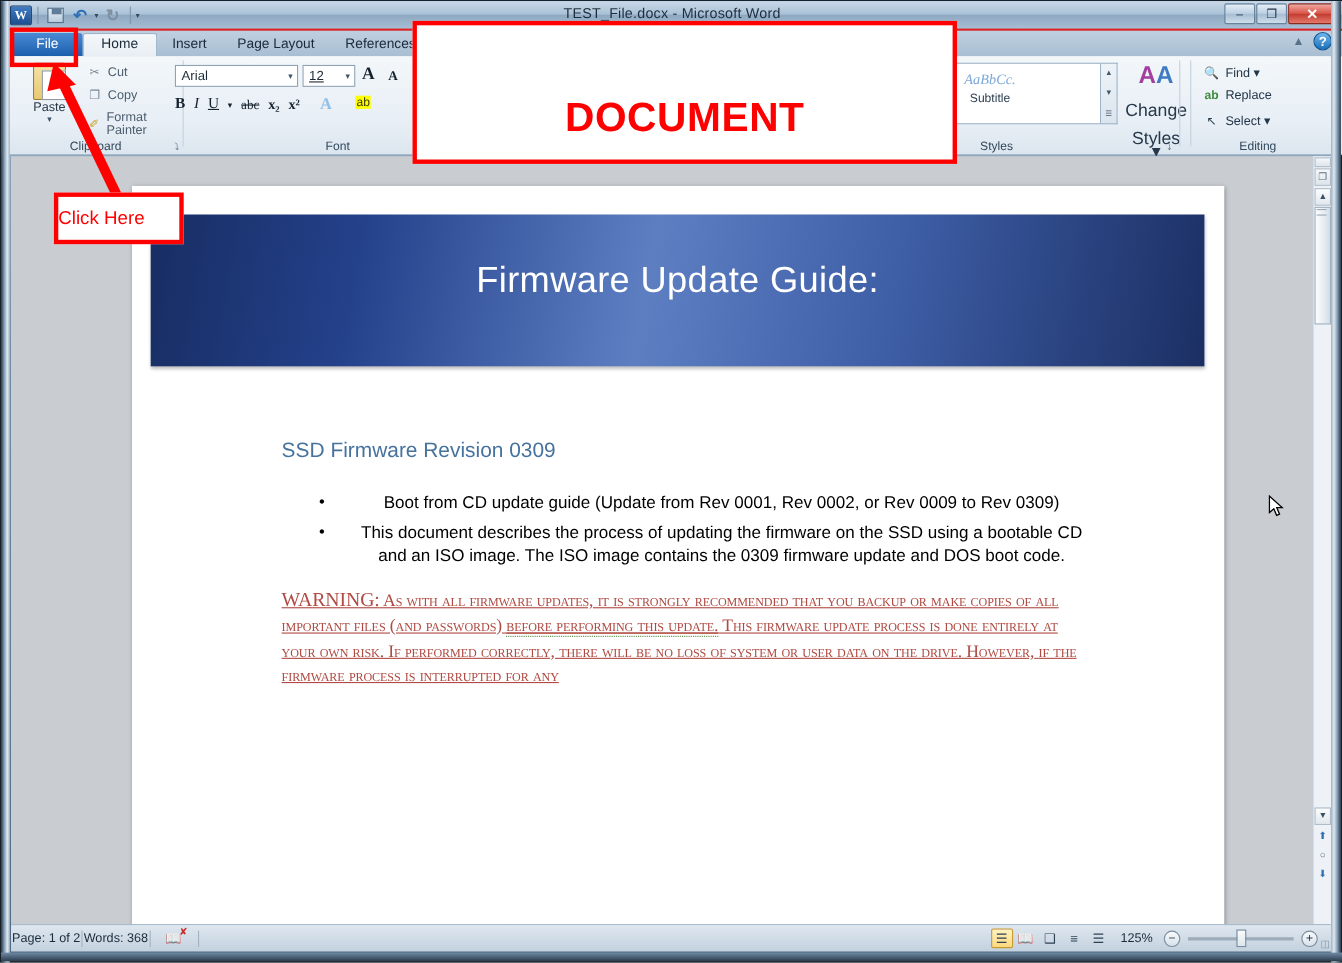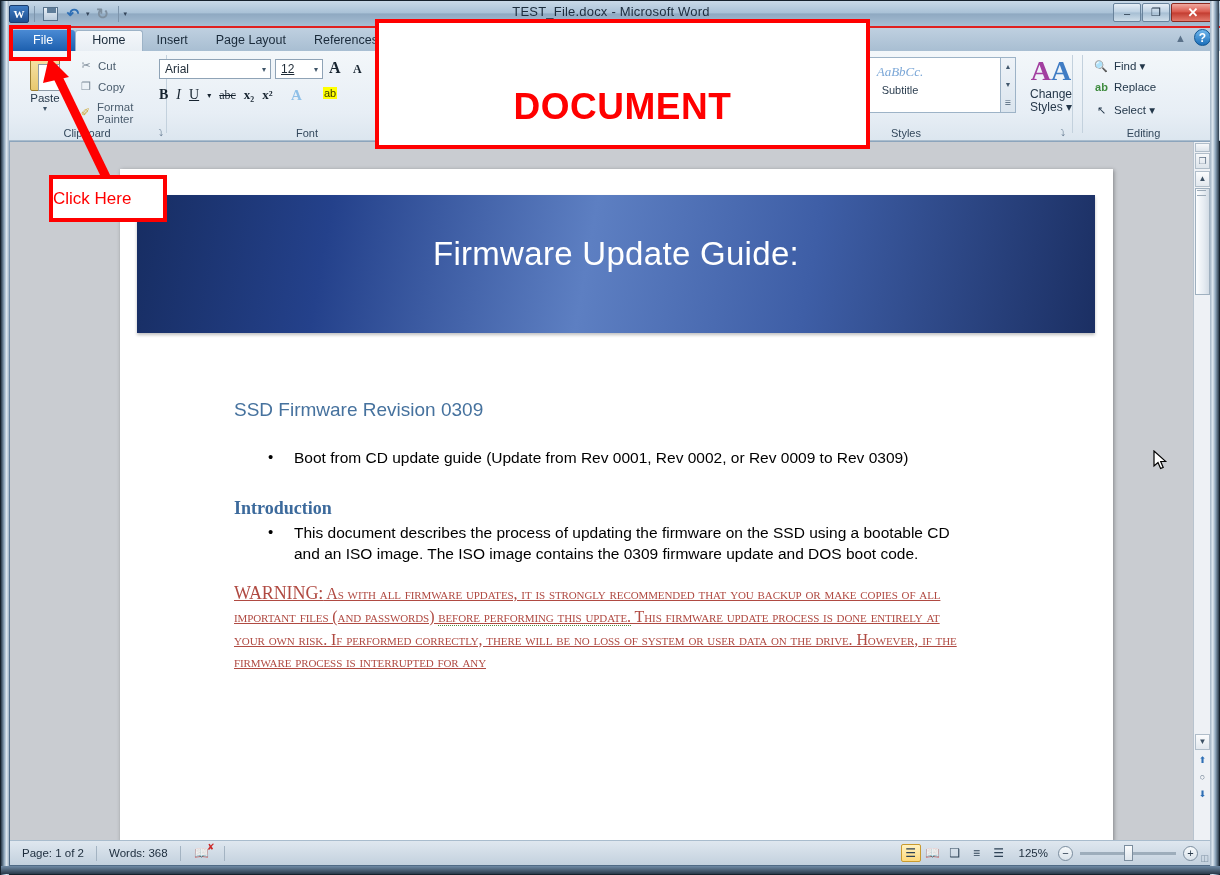--- a/index.html
+++ b/index.html
@@ -170,7 +170,7 @@
     font-size:7px; color:#42586d;
   }
   .change-styles { position:absolute; left:232px; top:4px; width:56px; text-align:center; }
-  .cs-icon { font-size:28px; font-family:Liberation Serif, serif; }
+  .cs-icon { font-size:22px; font-family:Liberation Sans, sans-serif; }
   .cs-icon .a1 { color:#a23fa0; font-weight:bold; }
   .cs-icon .a2 { color:#3f7cc4; font-weight:bold; }
   .cs-label { font-size:12px; color:#26384a; line-height:12px; margin-top:1px; }

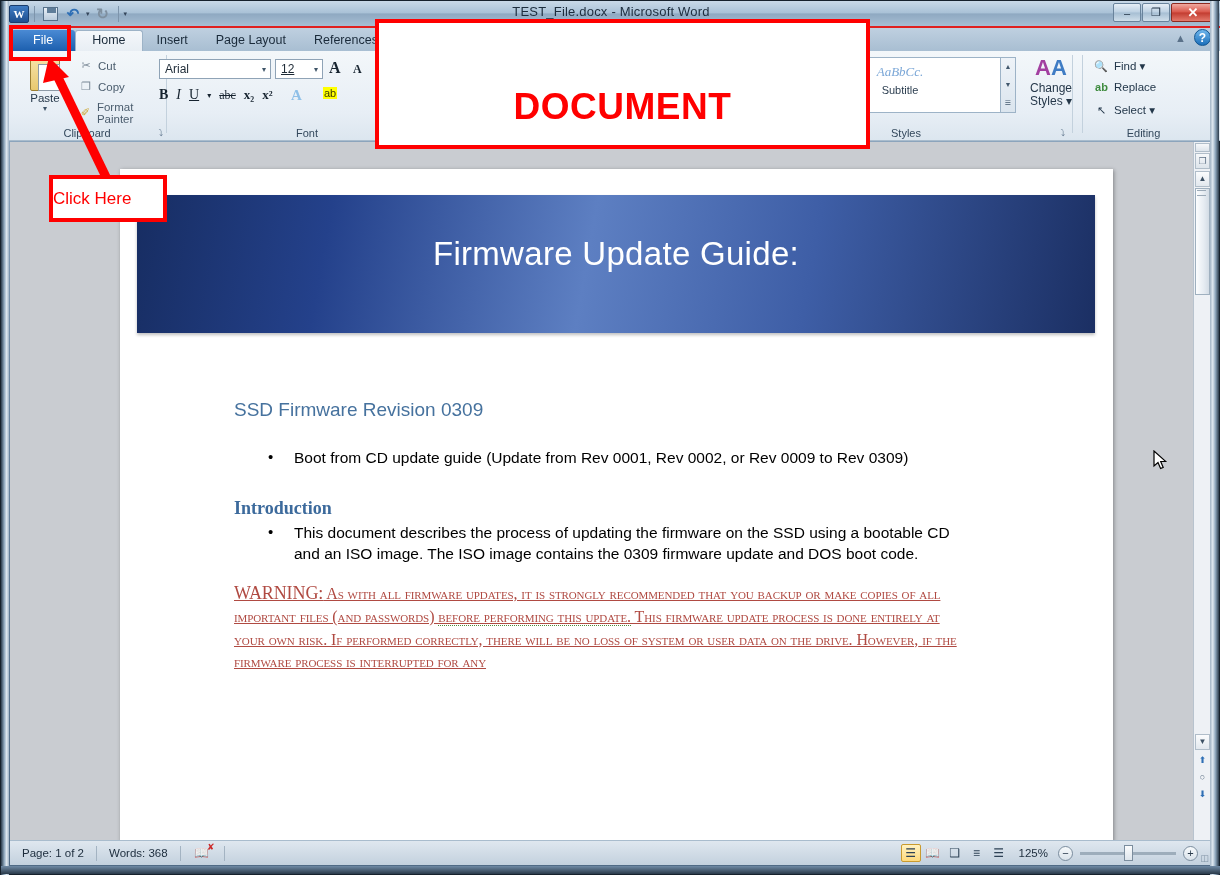--- a/index.html
+++ b/index.html
@@ -173,7 +173,7 @@
   .cs-icon { font-size:22px; font-family:Liberation Sans, sans-serif; }
   .cs-icon .a1 { color:#a23fa0; font-weight:bold; }
   .cs-icon .a2 { color:#3f7cc4; font-weight:bold; }
-  .cs-label { font-size:12px; color:#26384a; line-height:12px; margin-top:1px; }
+  .cs-label { font-size:16px; color:#26384a; line-height:12px; margin-top:14px; }
 
   
   #grp-editing { left:1085px; width:115px; }

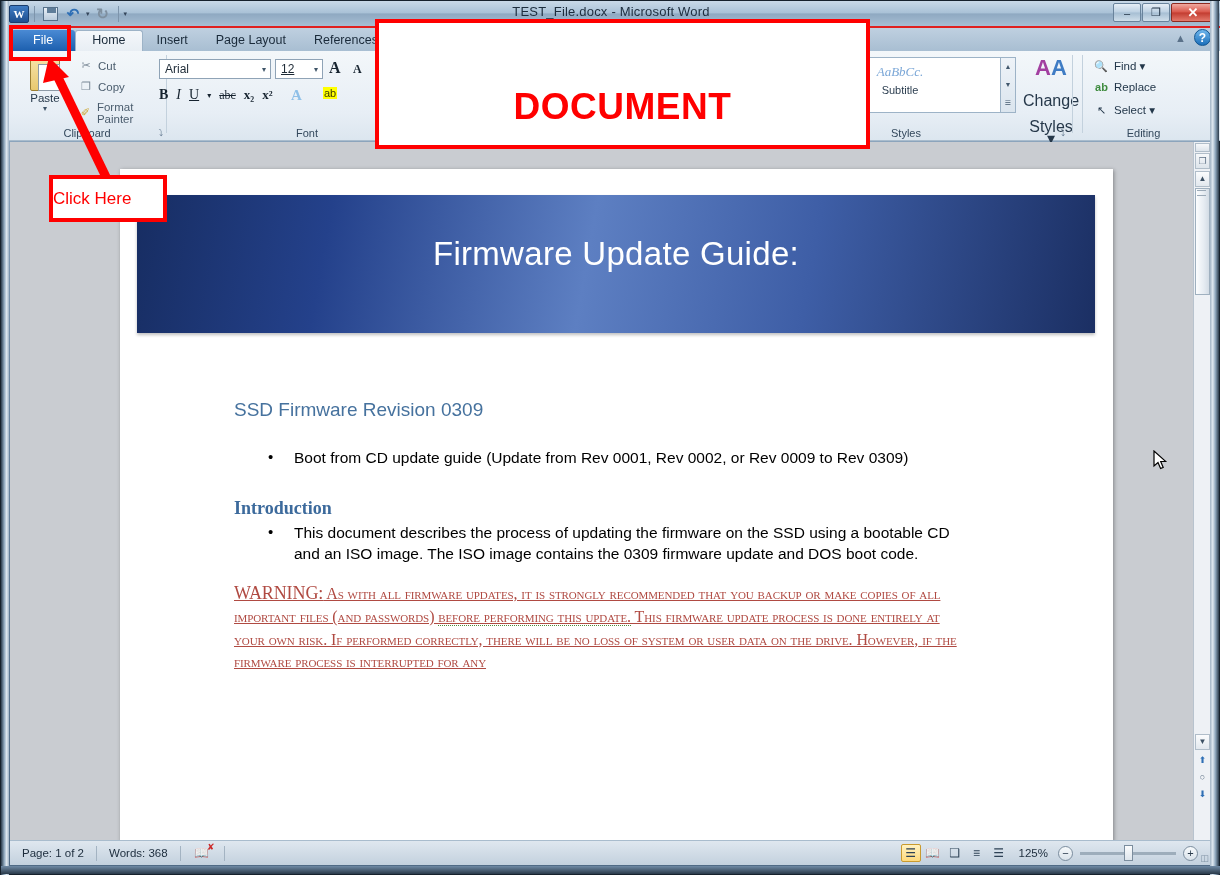--- a/index.html
+++ b/index.html
@@ -199,7 +199,7 @@
     position:absolute; left:0; top:40px; width:100%; text-align:center;
     color:#fff; font-size:33px; letter-spacing:0.3px;
   }
-  #doc-body { position:absolute; left:114px; top:230px; width:740px; }
+  #doc-body { position:absolute; left:136px; top:230px; width:740px; }
   .doc-h1 {
     font-size:19px; color:#46729e; font-weight:normal; margin-bottom:26px;
   }

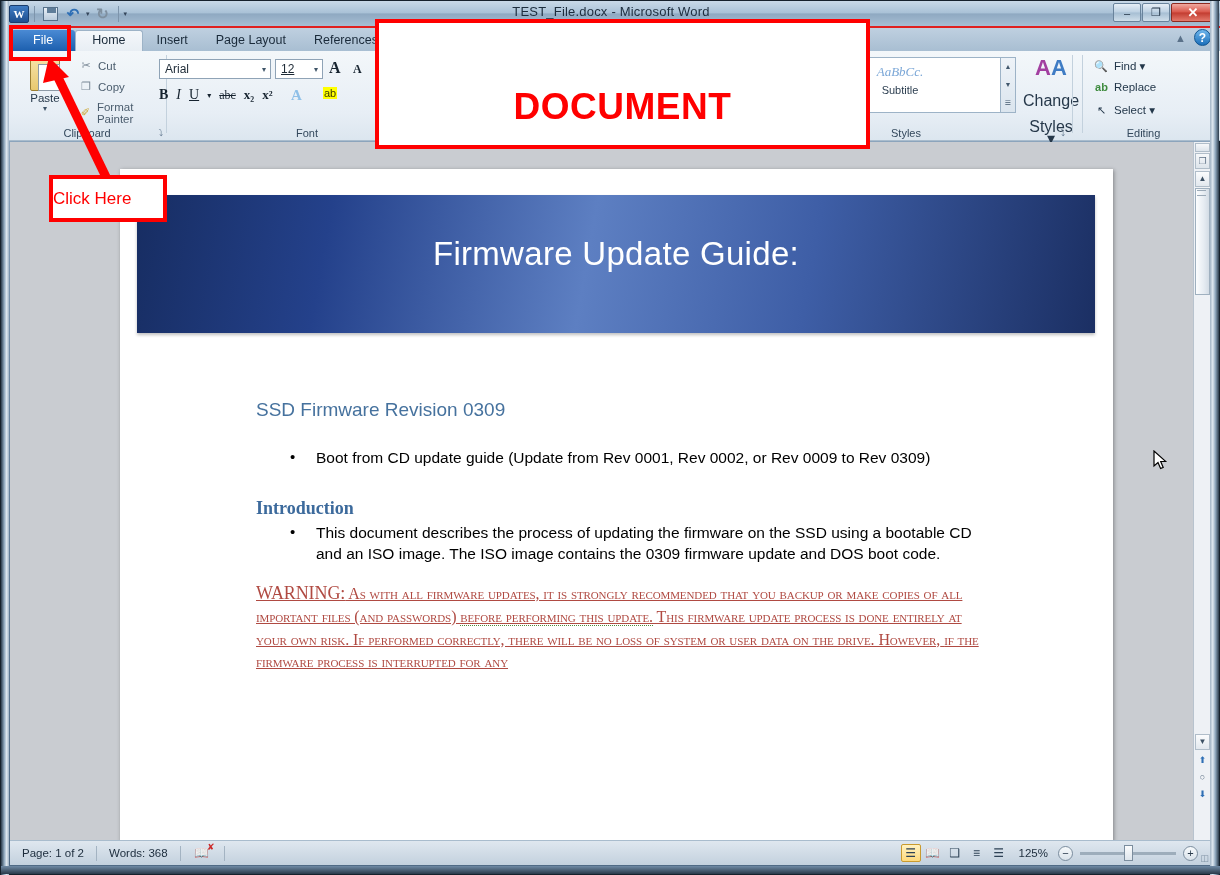--- a/index.html
+++ b/index.html
@@ -203,7 +203,7 @@
   .doc-h1 {
     font-size:19px; color:#46729e; font-weight:normal; margin-bottom:26px;
   }
-  .bullet-list { list-style:none; }
+  .bullet-list { list-style:none;text-align:center; }
   .bullet-li {
     position:relative; padding-left:60px; font-size:15.5px; color:#000;
     line-height:21px; margin-bottom:6px;

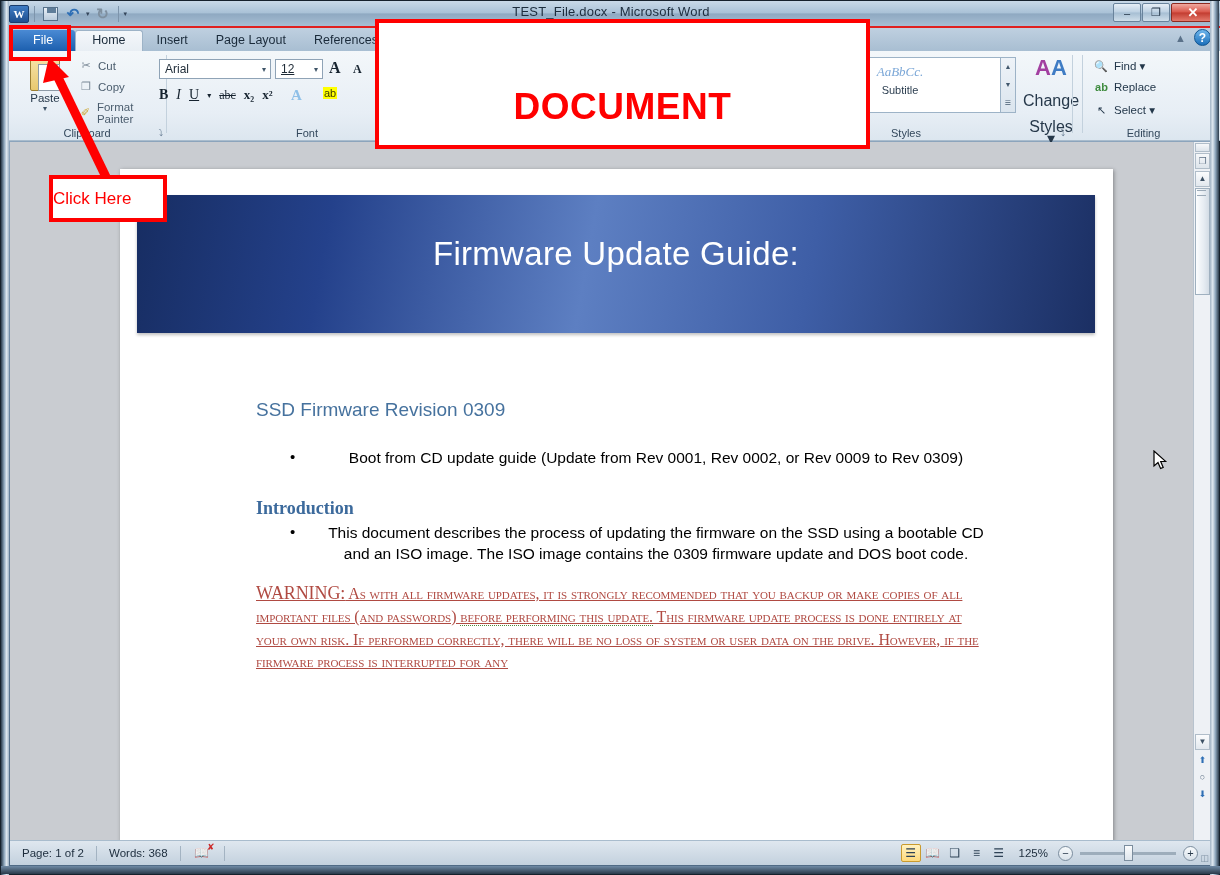--- a/index.html
+++ b/index.html
@@ -460,7 +460,6 @@
           <ul class="bullet-list">
             <li class="bullet-li">Boot from CD update guide (Update from Rev 0001, Rev 0002, or Rev 0009 to Rev 0309)</li>
           </ul>
-          <div class="doc-h2">Introduction</div>
           <ul class="bullet-list">
             <li class="bullet-li">This document describes the process of updating the firmware on the SSD using a bootable CD and an ISO image. The ISO image contains the 0309 firmware update and DOS boot code.</li>
           </ul>

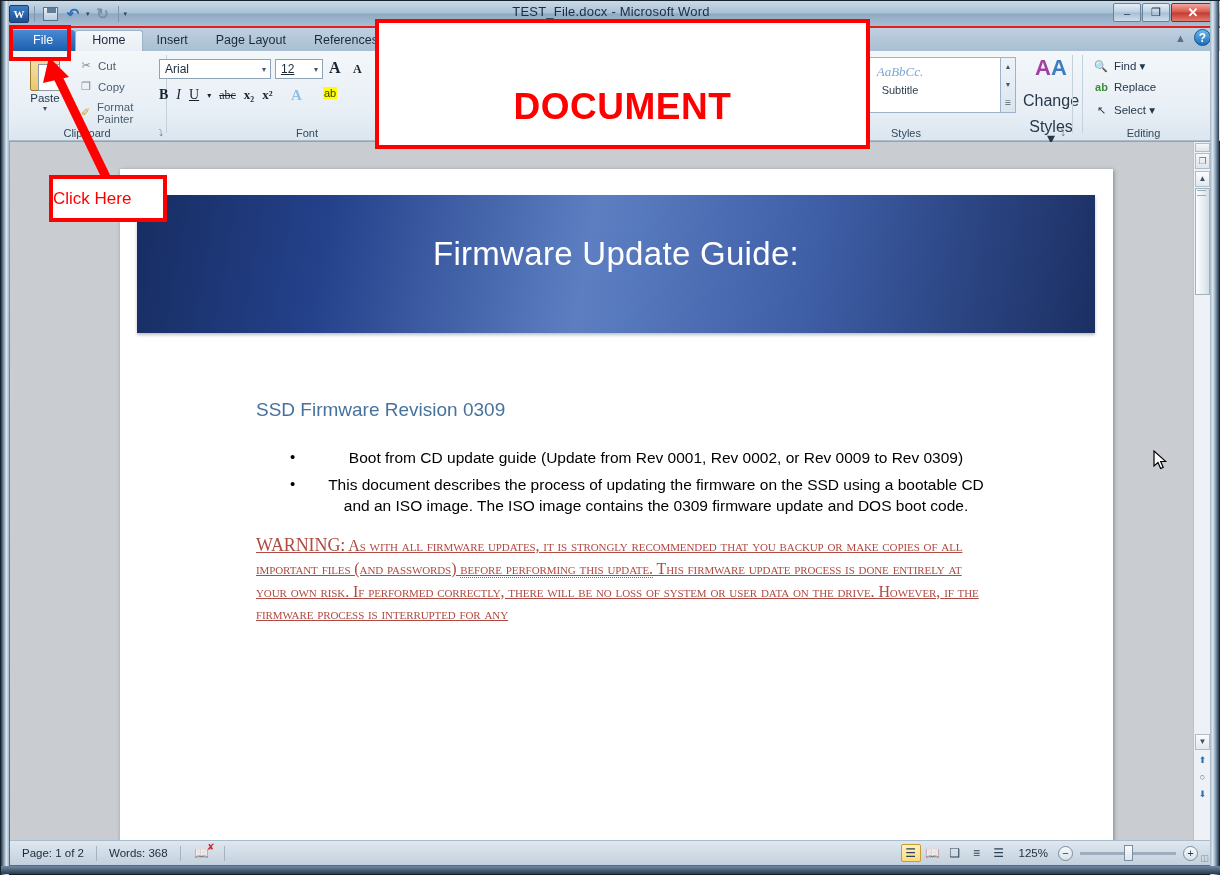--- a/index.html
+++ b/index.html
@@ -262,7 +262,7 @@
     border-top:1px solid #a9bccd;
     display:flex; align-items:center;
   }
-  .sb-item { font-size:11.5px; color:#1c2c3c; padding:0 12px; position:relative; }
+  .sb-item { font-size:11.5px; color:#1c2c3c; padding:0 1px; position:relative; }
   .sb-div { width:1px; height:15px; background:#a3b3c2; }
   .proof-ic { font-size:12px; color:#2f6fb5; position:relative; padding:0 14px; }
   .proof-ic .x { color:#cc2a2a; font-size:9px; position:absolute; right:9px; top:-4px; }

